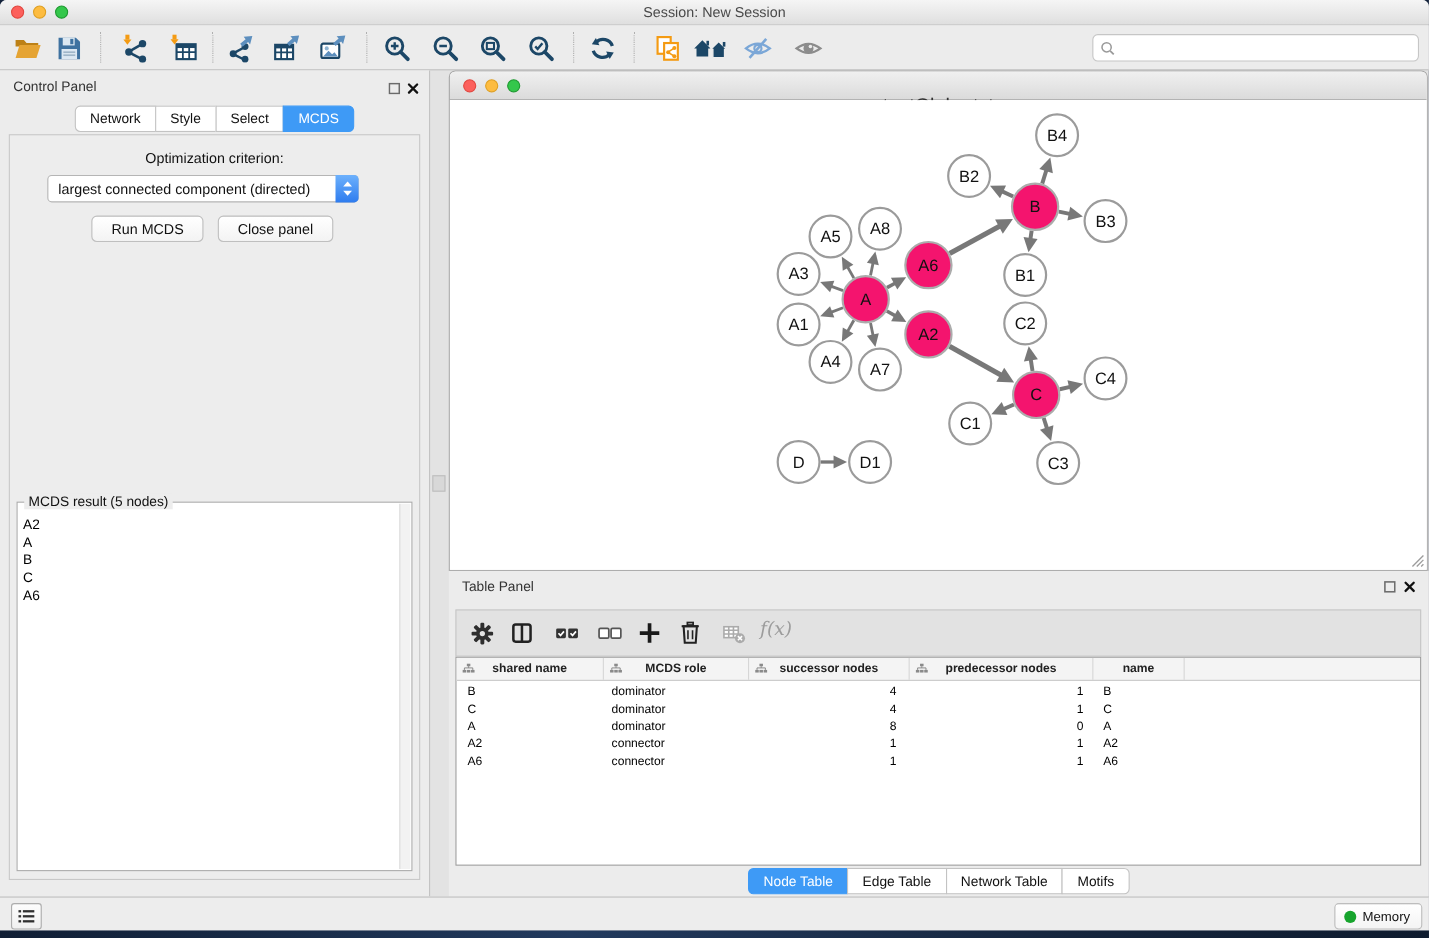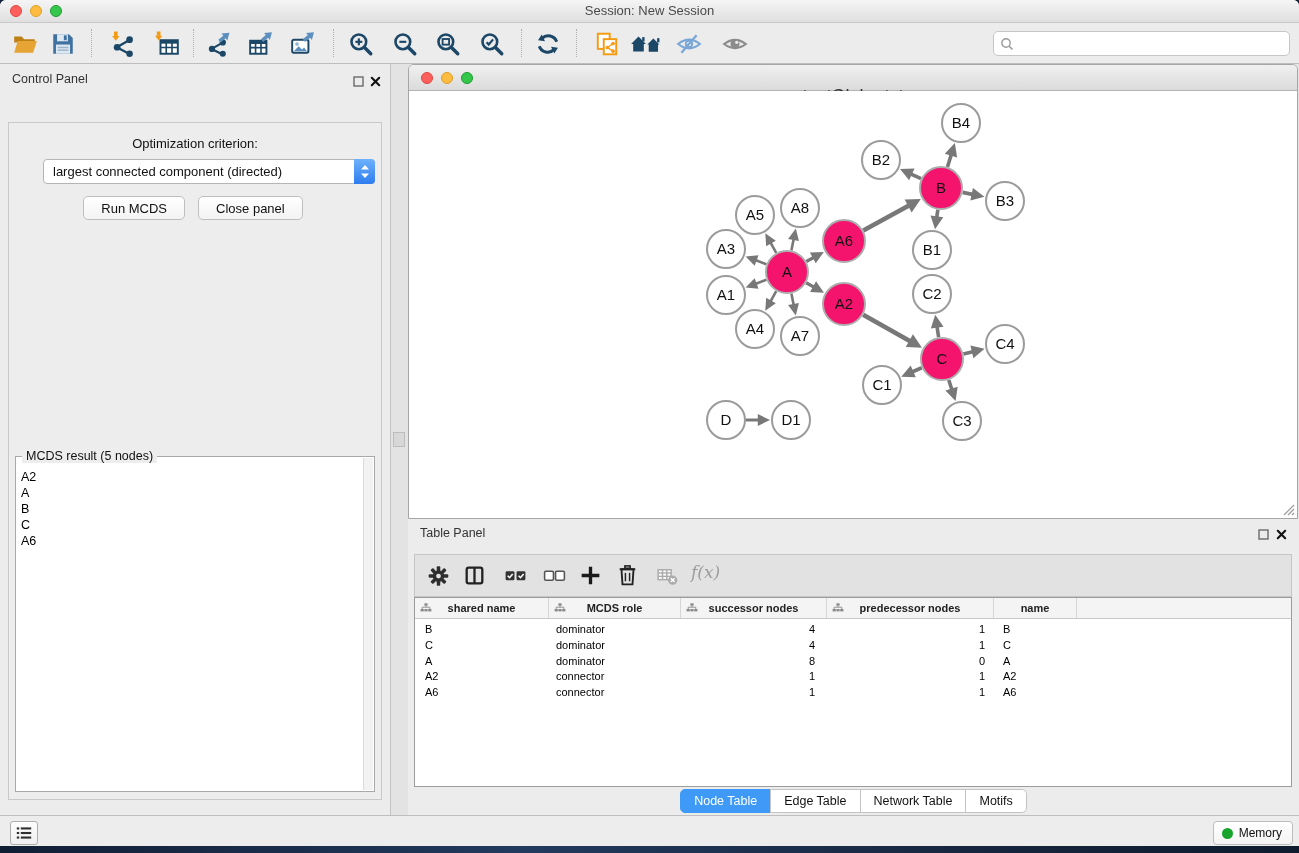--- a/index.html
+++ b/index.html
@@ -293,6 +293,12 @@
           </svg>
       </span>
     </div>
+    <div class="seg-tabs" id="cp-tabs">
+        <span class="tab">Network</span>
+        <span class="tab">Style</span>
+        <span class="tab">Select</span>
+        <span class="tab active">MCDS</span>
+      </div>
     <div class="cp-content">
       <div class="opt-label">Optimization criterion:</div>
       <div class="dropdown">

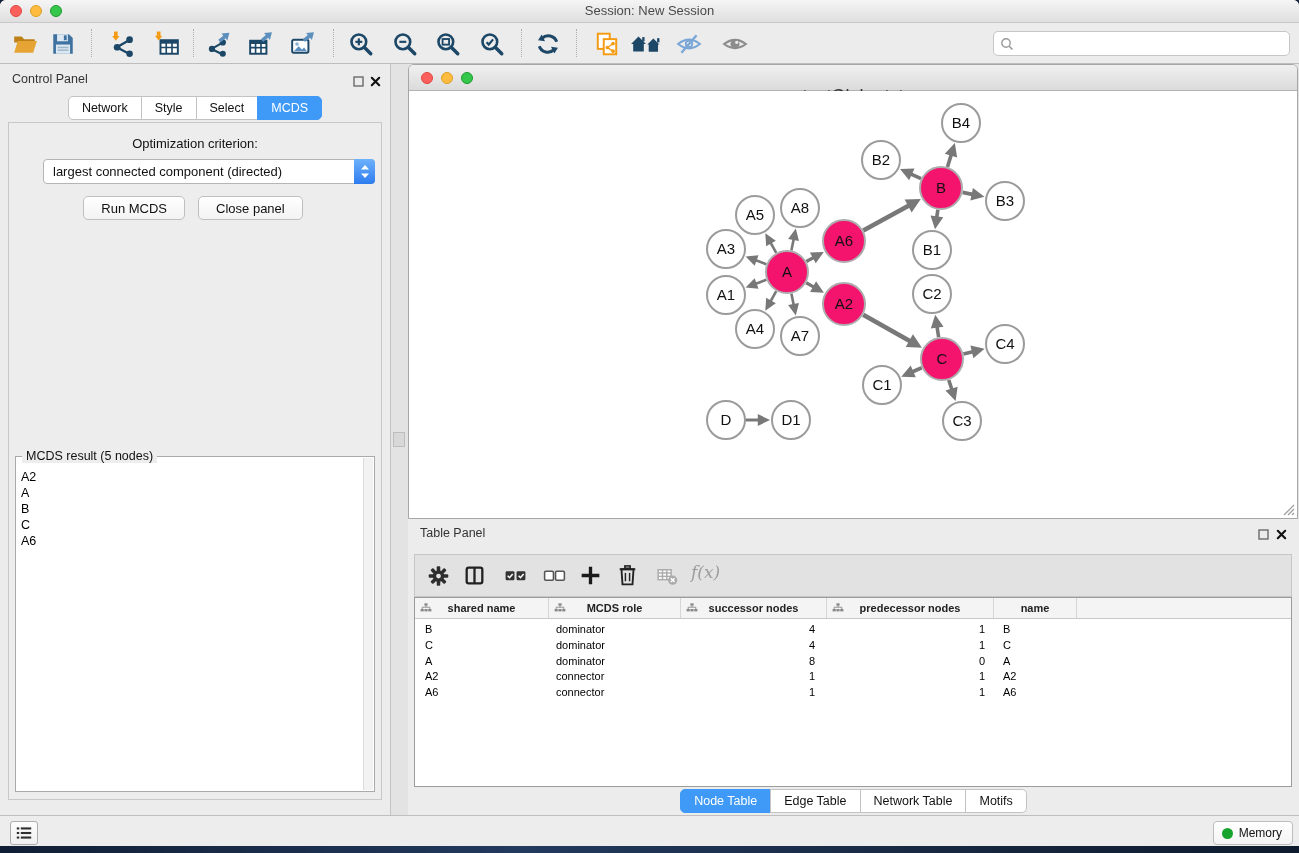--- a/index.html
+++ b/index.html
@@ -46,7 +46,7 @@
 
   .cp-content{position:absolute;left:8px;right:8px;top:58px;bottom:15px;background:#EDEDED;border:1px solid #C8C8C8;}
   .opt-label{position:absolute;left:0;right:0;top:13px;text-align:center;font-size:13px;color:#111;}
-  .dropdown{position:absolute;left:34px;top:36px;width:332px;height:25px;background:#fff;border:1px solid #B5B5B5;border-radius:4px;box-sizing:border-box;}
+  .dropdown{position:absolute;left:34px;top:36px;width:283px;height:25px;background:#fff;border:1px solid #B5B5B5;border-radius:4px;box-sizing:border-box;}
   .dd-value{position:absolute;left:9px;top:4px;font-size:13px;color:#111;white-space:nowrap;}
   .dd-stepper{position:absolute;right:-1px;top:-1px;width:21px;height:25px;border-radius:0 4px 4px 0;background:linear-gradient(#6DB1FC,#2E7CEF);display:flex;align-items:center;justify-content:center;}
   .btn-row{position:absolute;left:0;right:4px;top:73px;display:flex;justify-content:center;gap:13px;}

